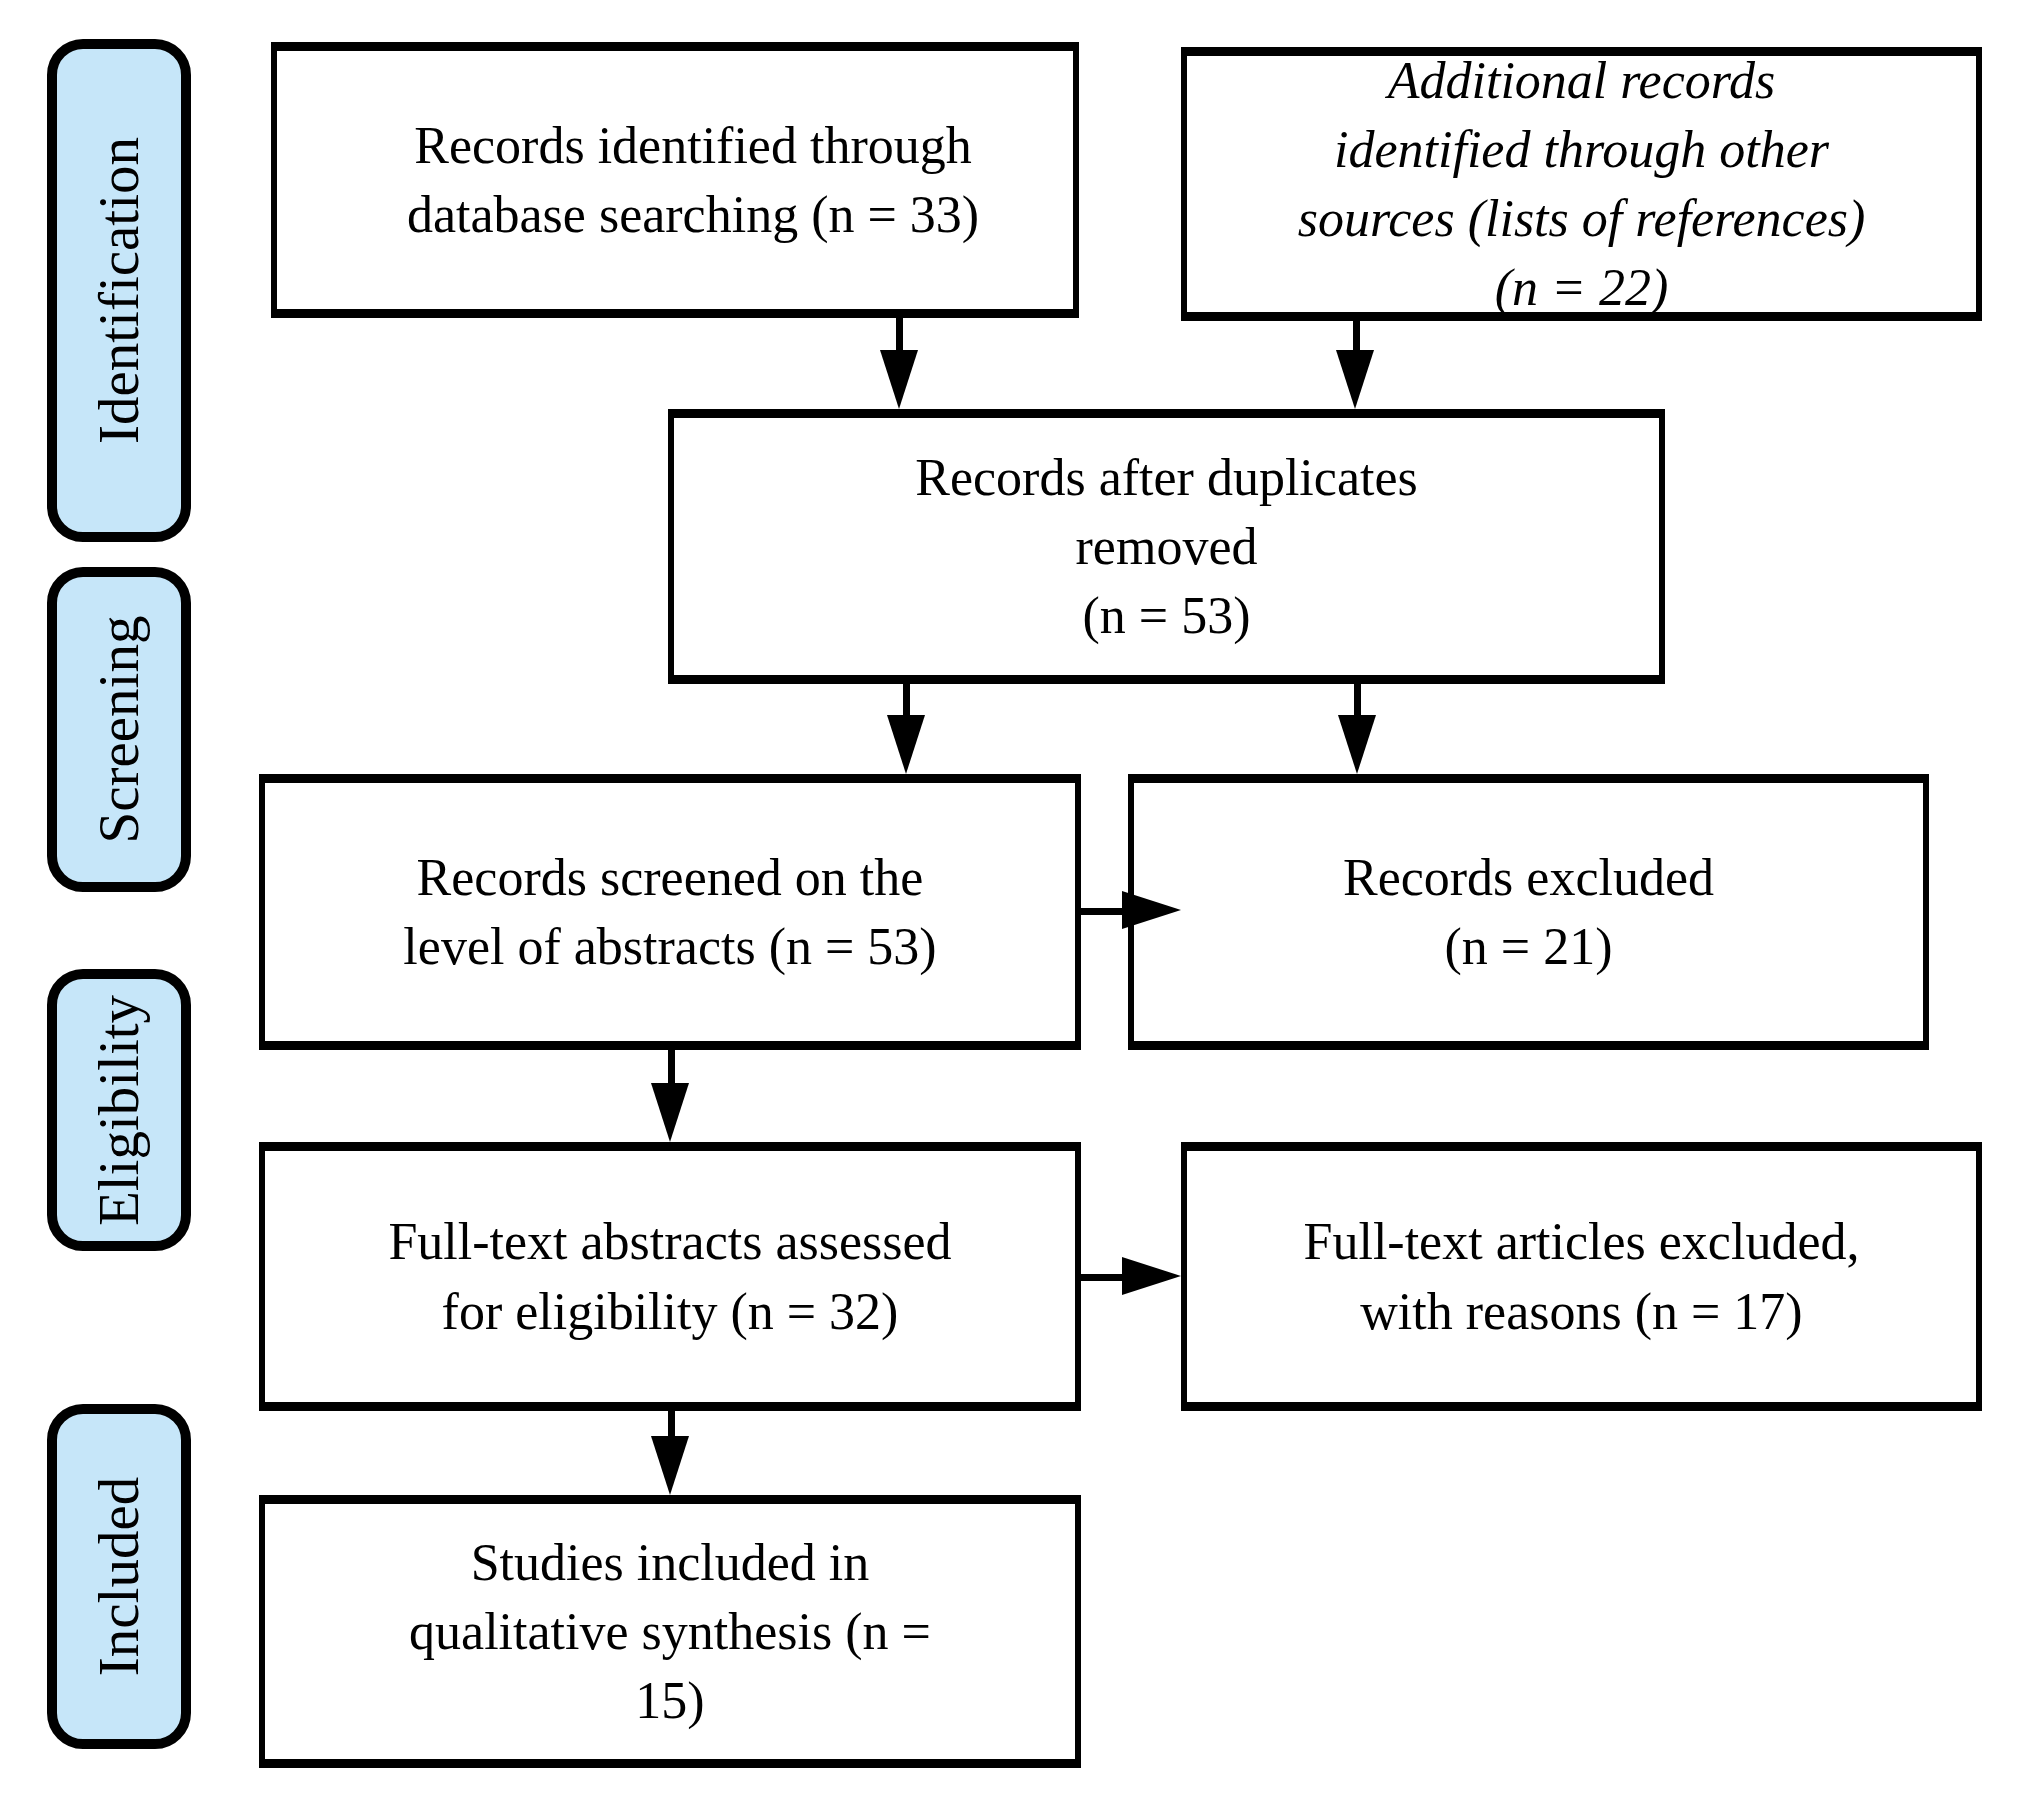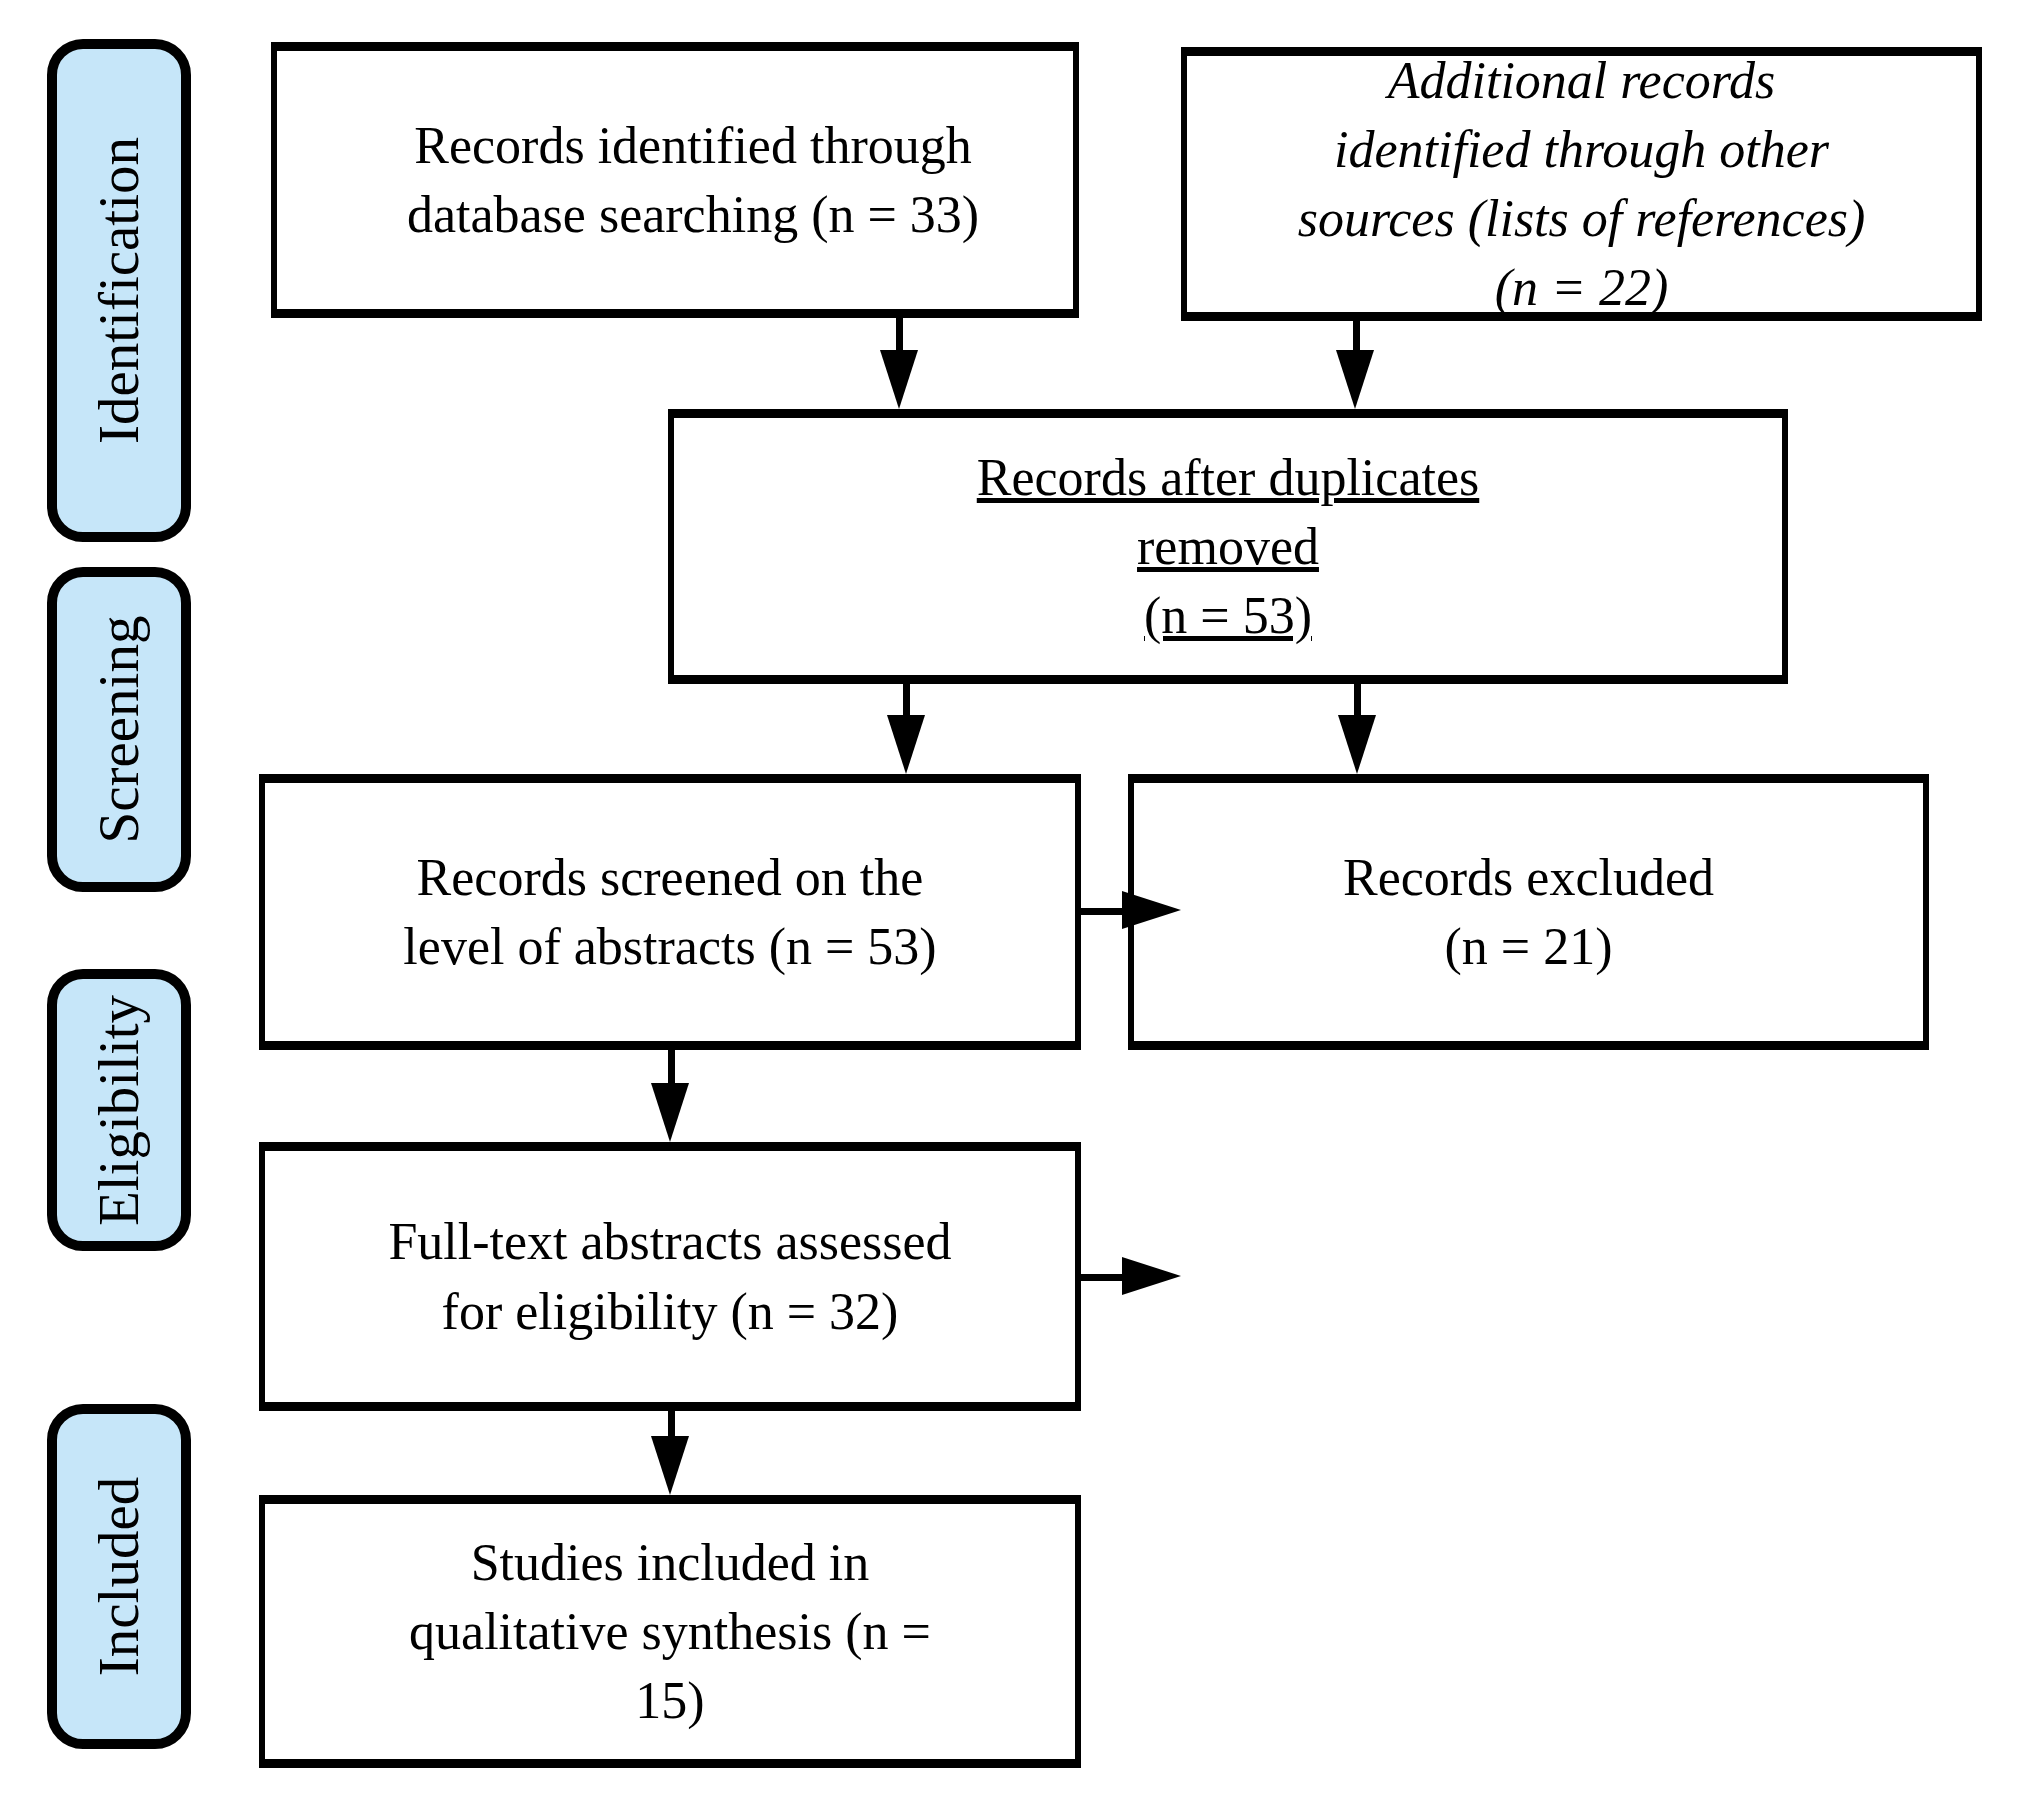--- a/index.html
+++ b/index.html
@@ -94,7 +94,7 @@
     </div>
   </div>
 
-  <div class="box" style="left:668px;top:409px;width:1120px;height:275px;text-decoration:underline;">
+  <div class="box" style="left:668px;top:409px;width:997px;height:275px;">
     <div class="lines">
       <div>Records after duplicates</div>
       <div>removed</div>

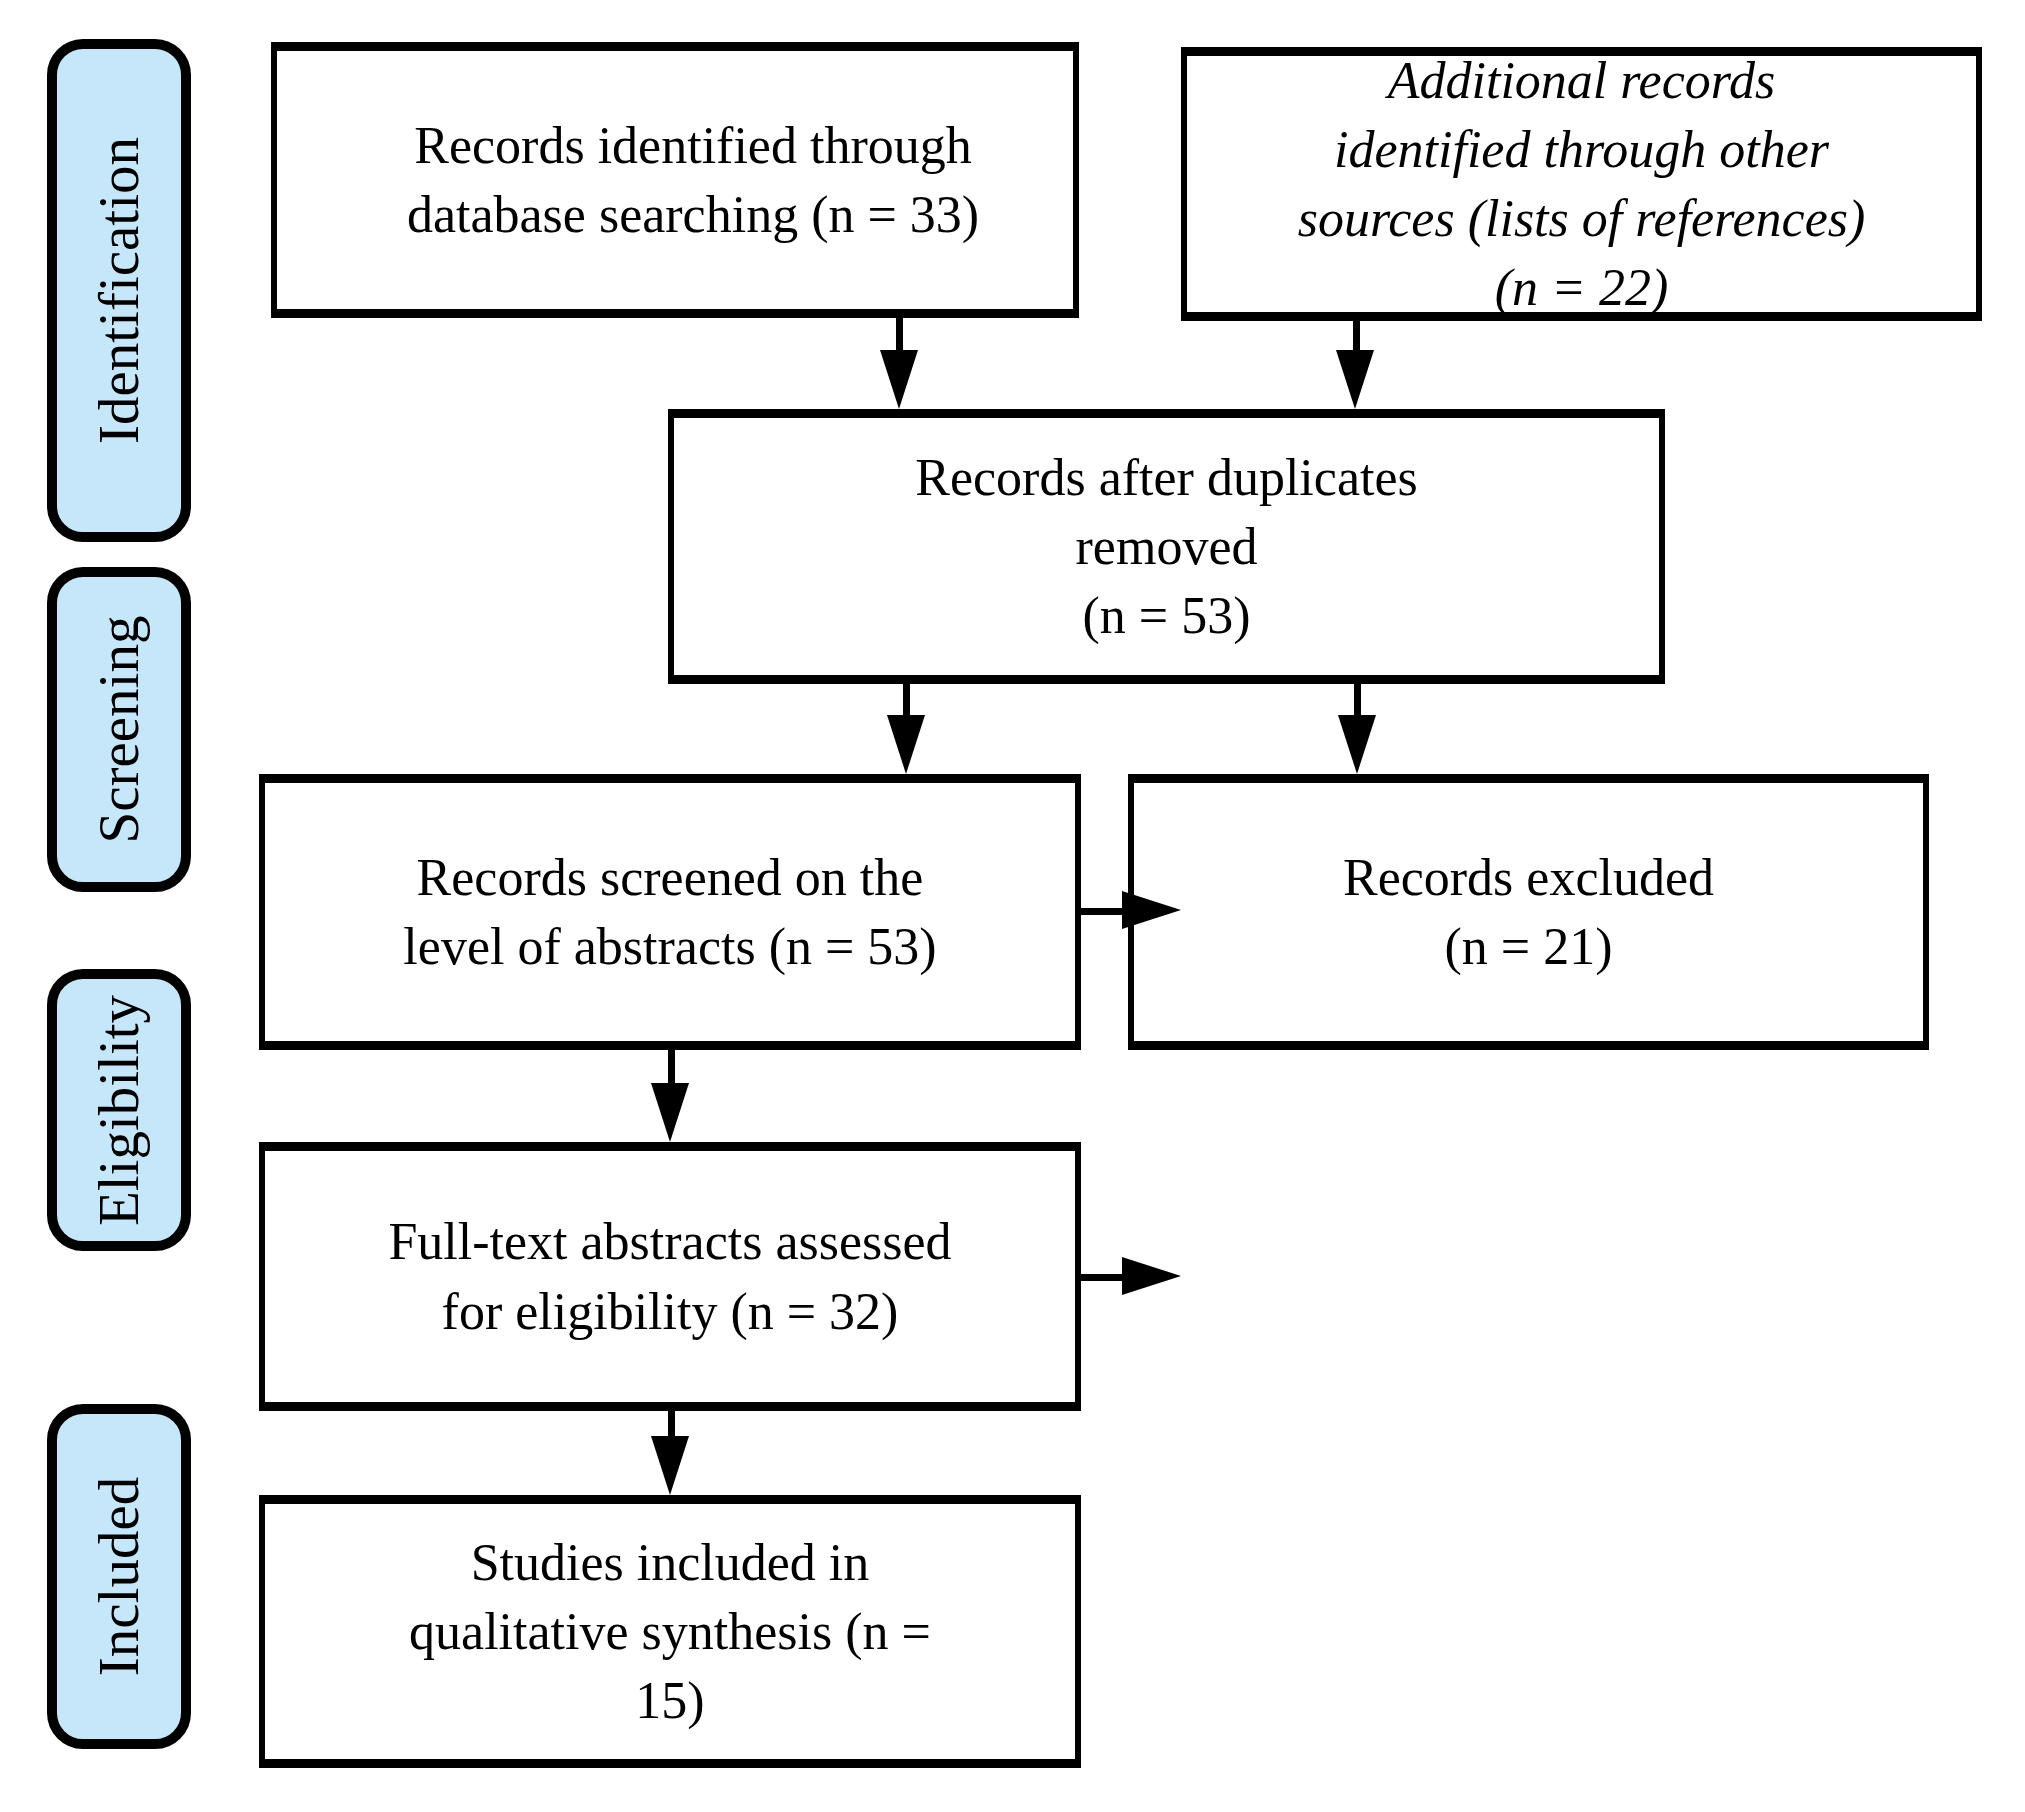--- a/index.html
+++ b/index.html
@@ -121,6 +121,12 @@
       <div>for eligibility (n = 32)</div>
     </div>
   </div>
+  <div class="box" style="left:1181px;top:1142px;width:801px;height:269px;">
+    <div class="lines">
+      <div>Full-text articles excluded,</div>
+      <div>with reasons (n = 17)</div>
+    </div>
+  </div>
 
   <div class="box" style="left:259px;top:1495px;width:822px;height:273px;">
     <div class="lines">

